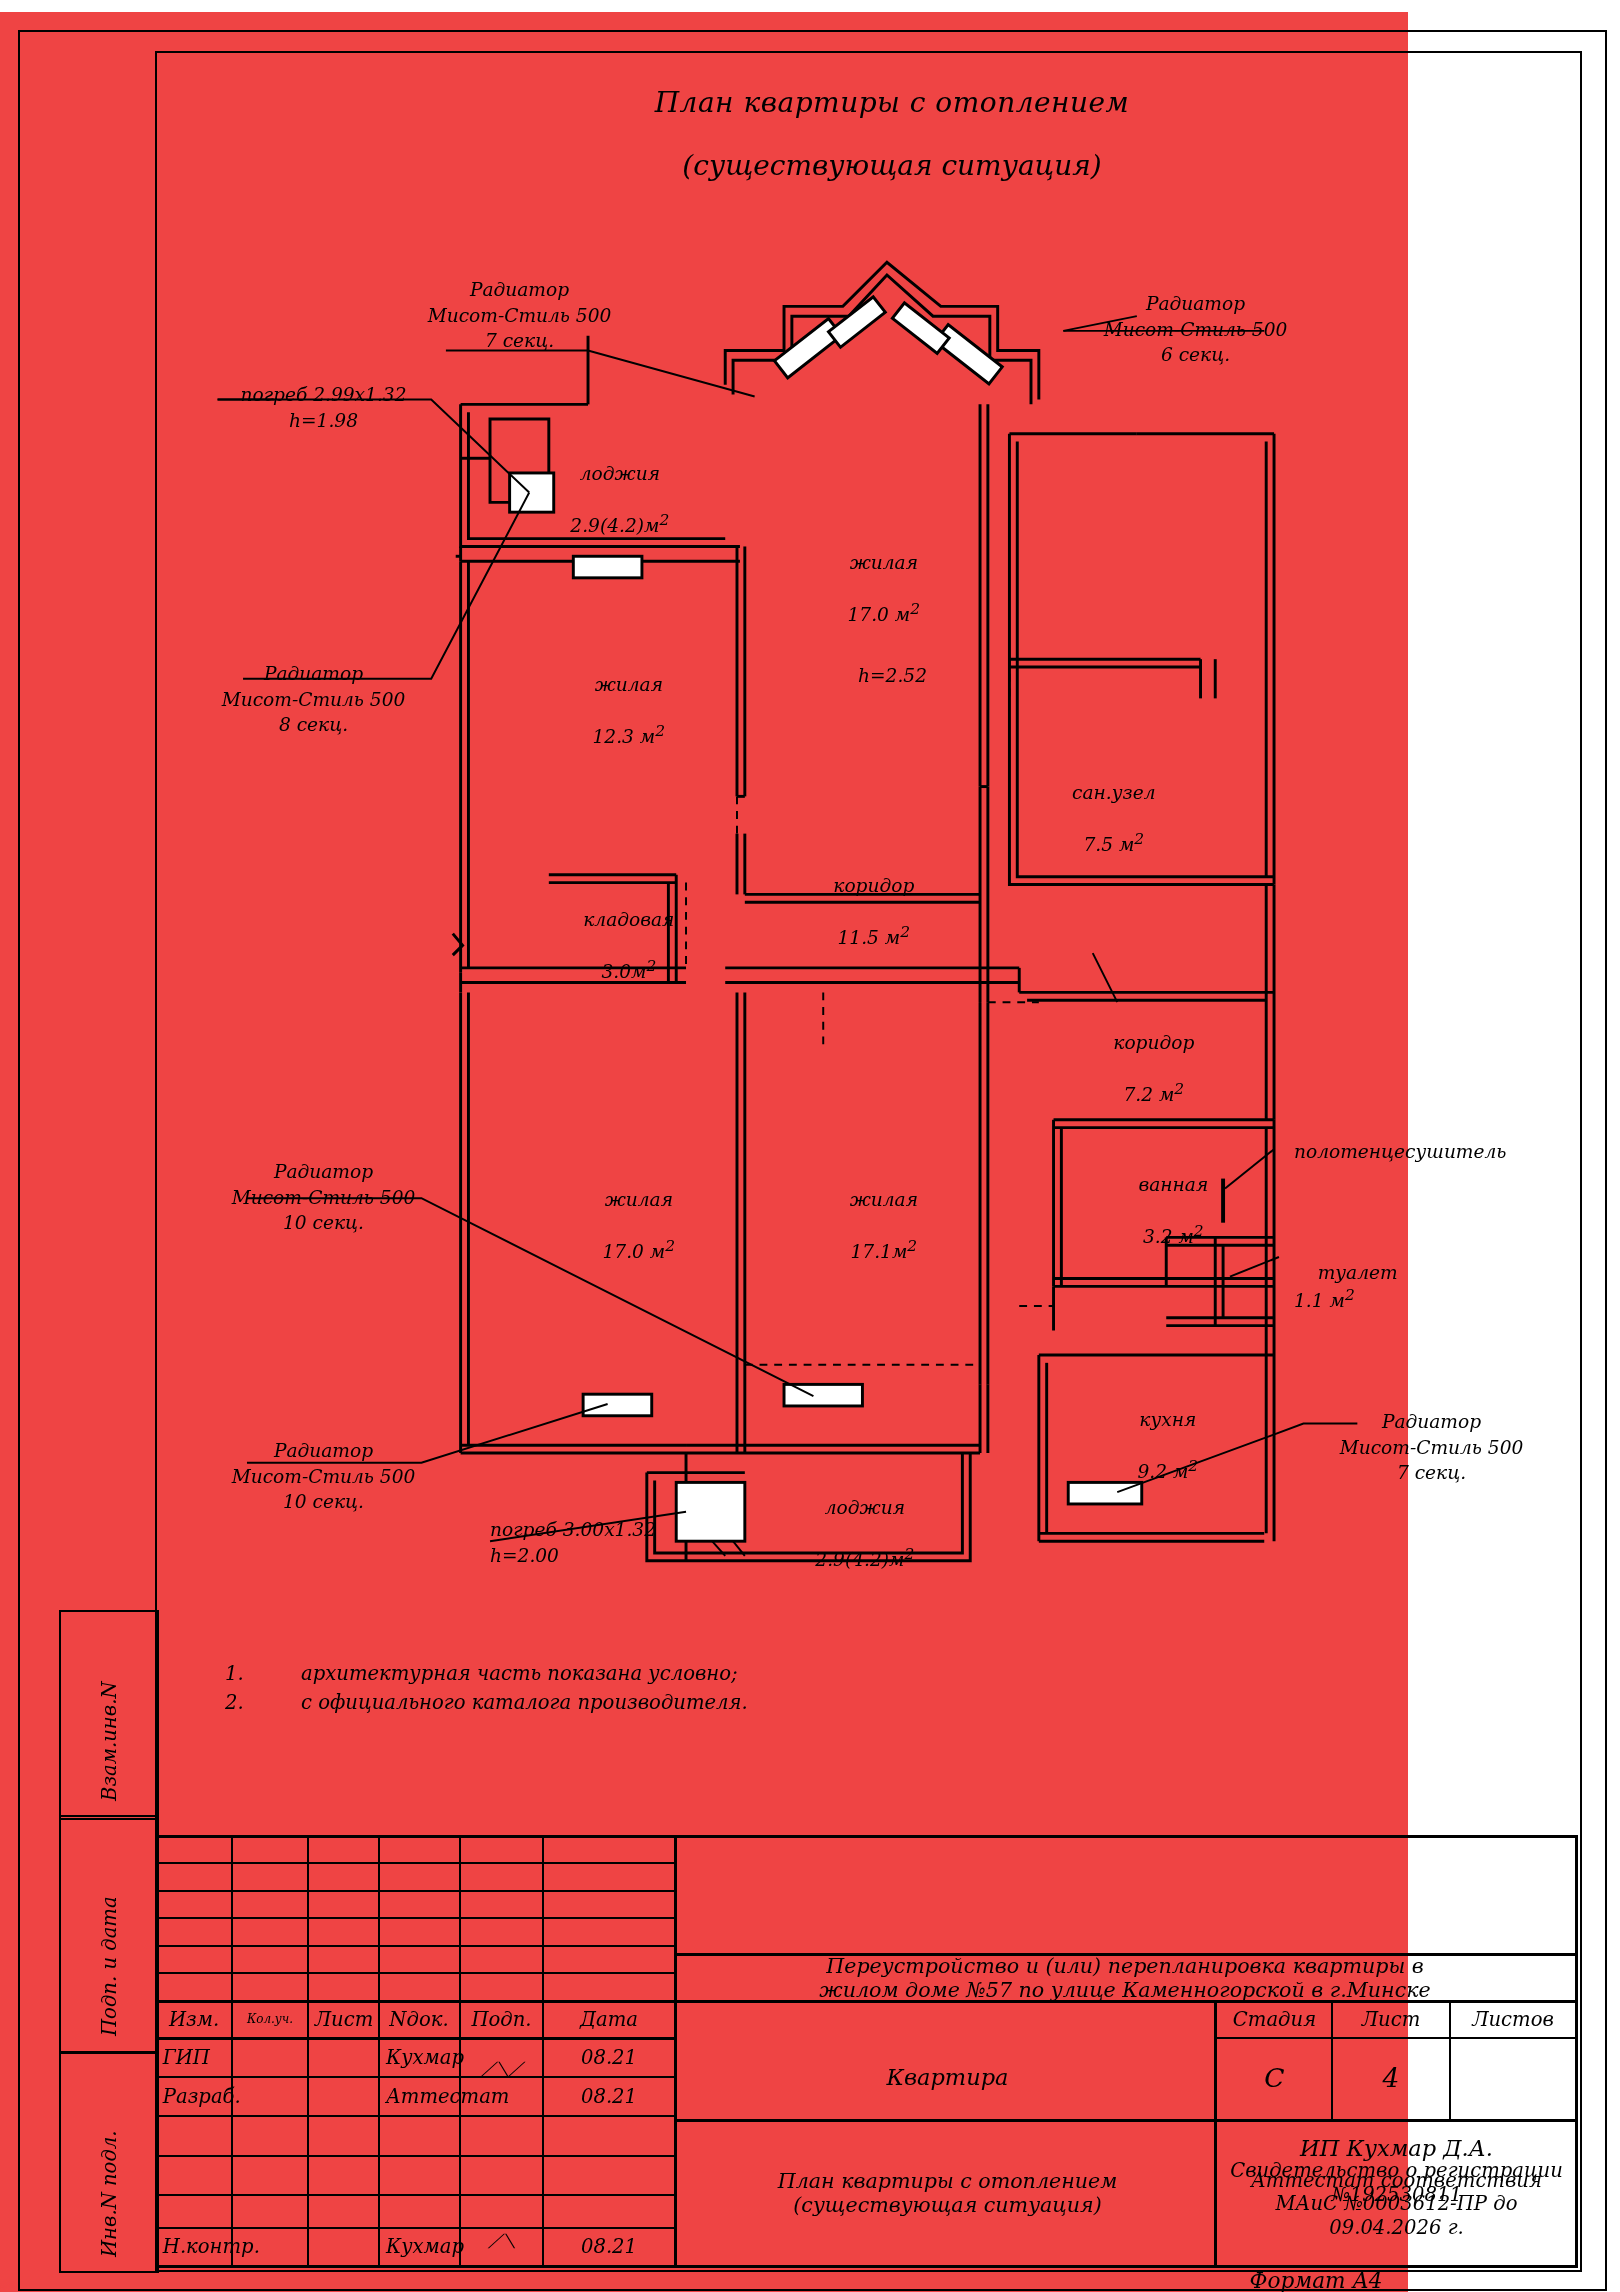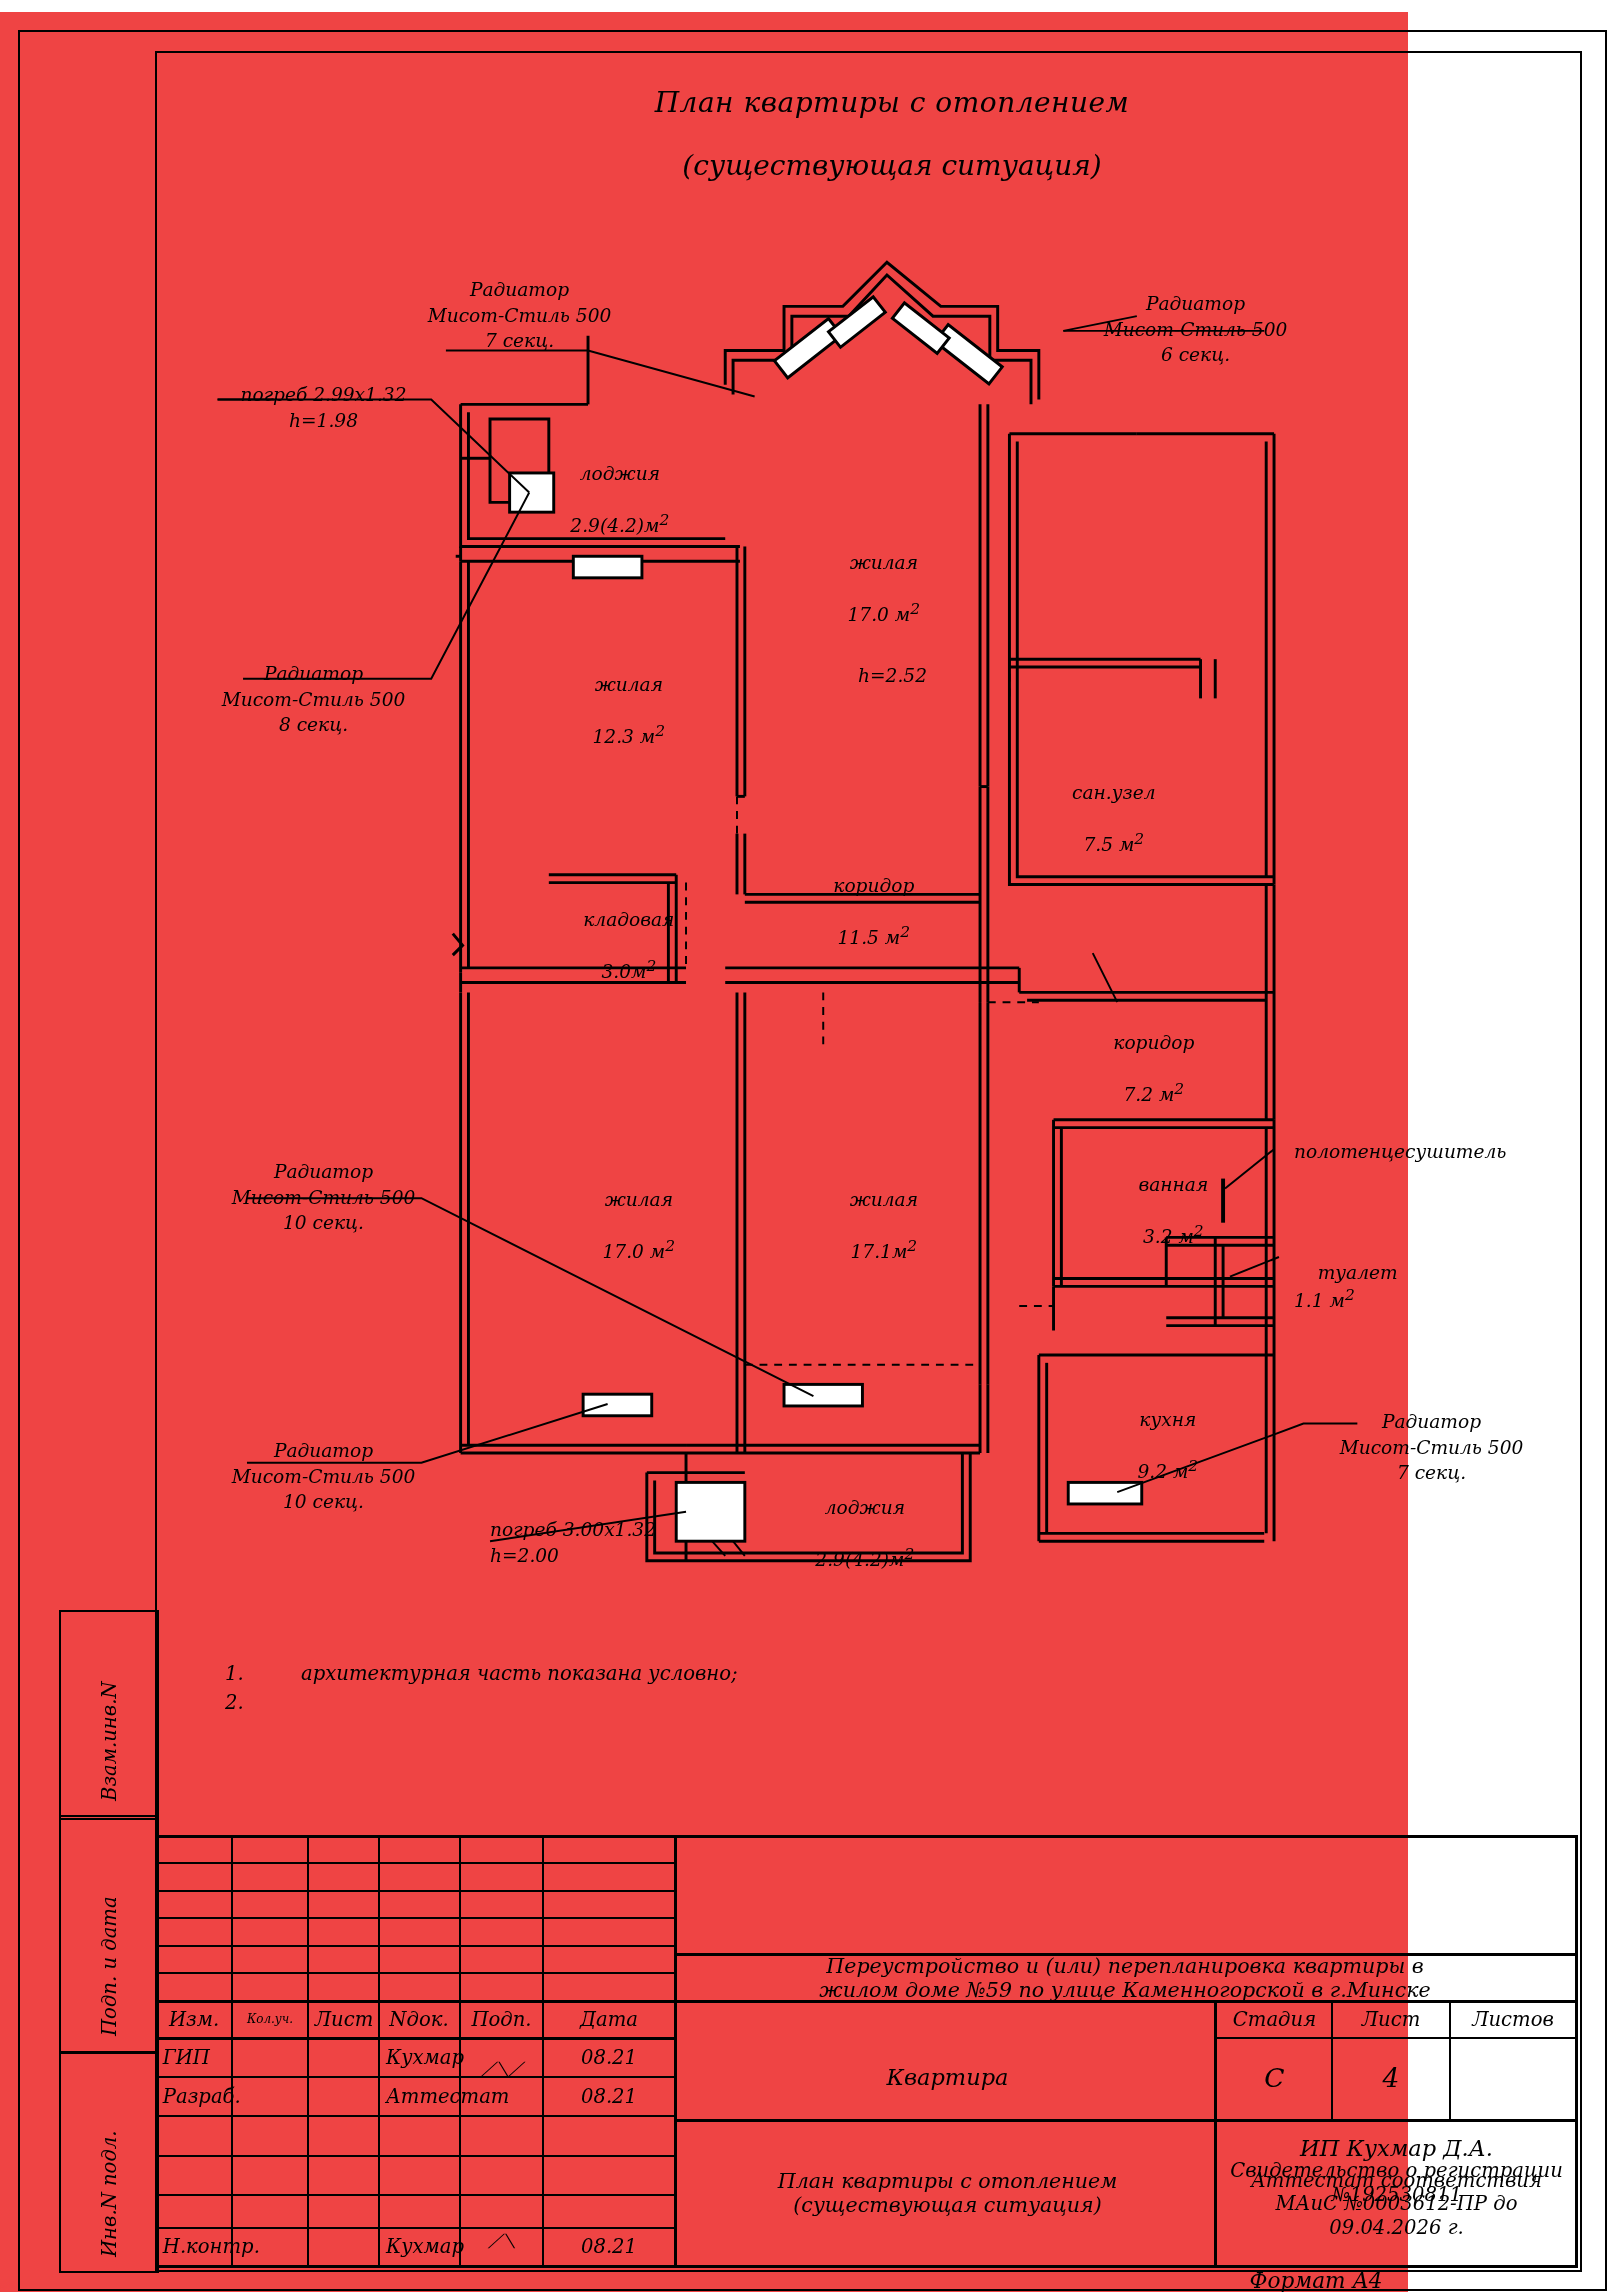--- a/index.html
+++ b/index.html
@@ -320,6 +320,9 @@
     <div style="position:relative;">
       <span class="num">2.</span>
     </div>
+    <div style="position:relative;">
+      <span class="body" style="white-space: pre-line;">с официального каталога производителя.</span>
+    </div>
   </div>
 
   <div class="sidebox" style="left:59px;top:1598px;width:96px;height:206px;"></div>

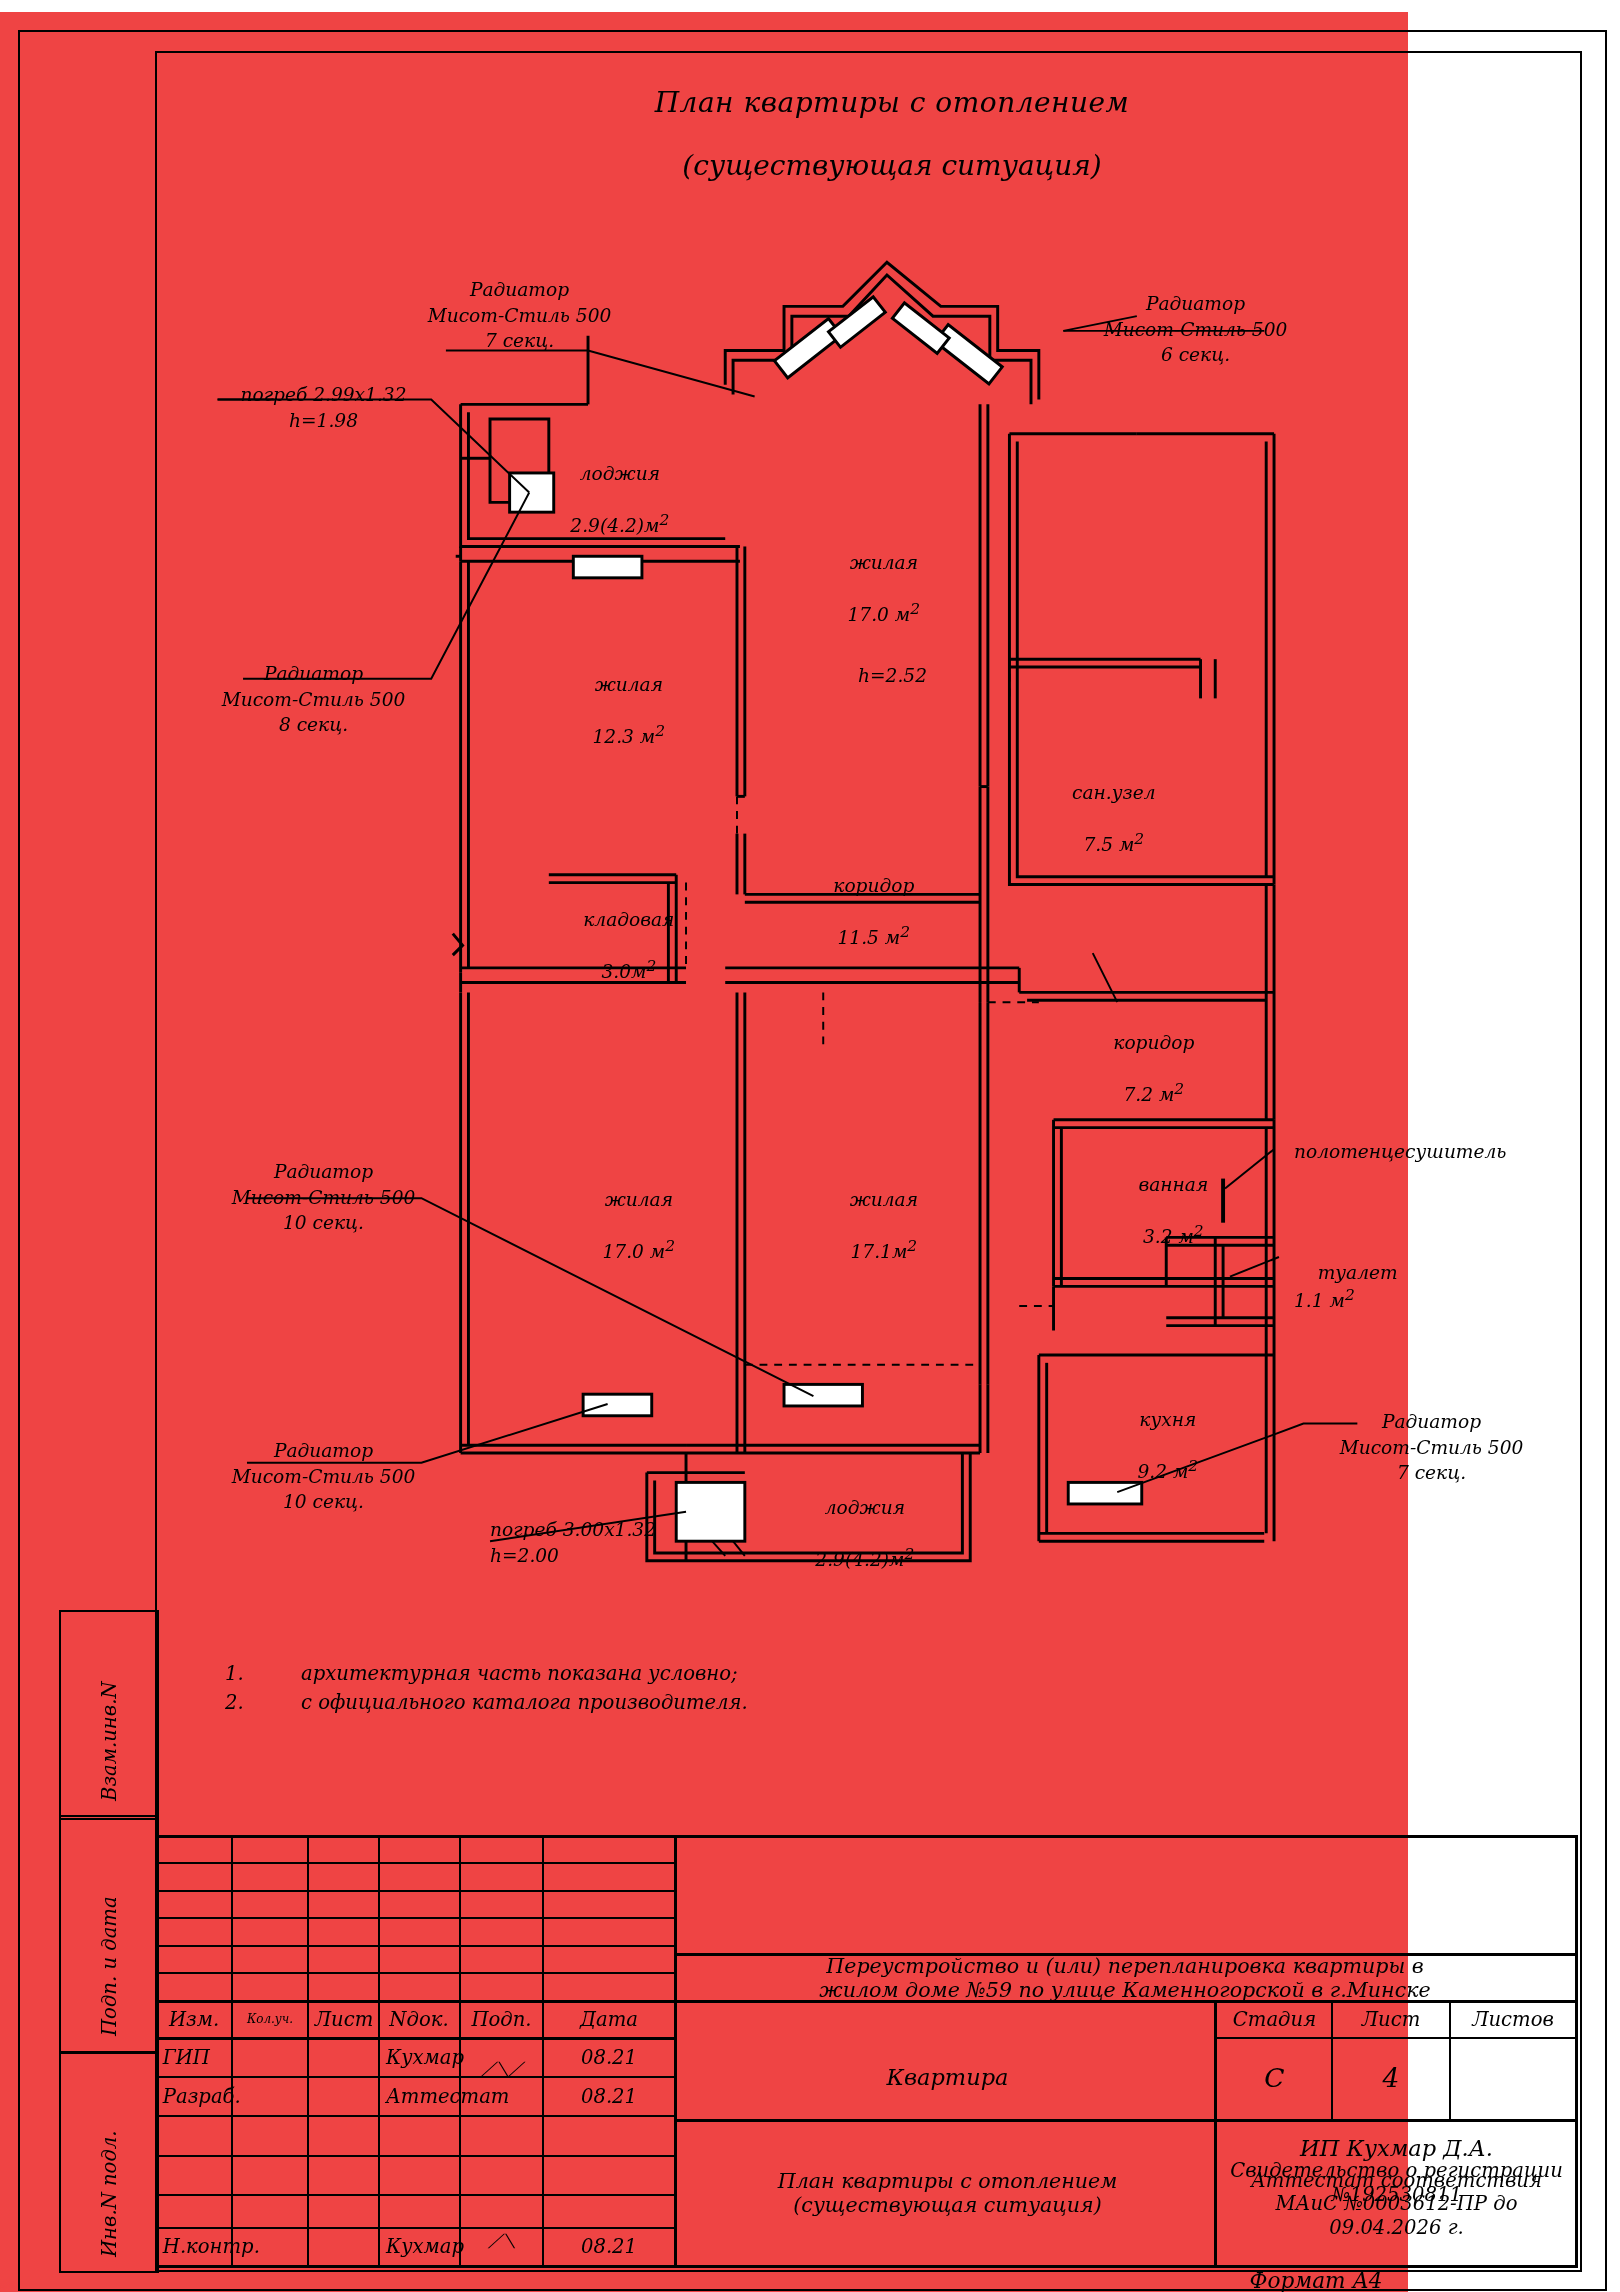--- a/index.html
+++ b/index.html
@@ -396,7 +396,7 @@
 
     <div class="cell" style="left:529px;top:123px;width:882px;height:41px;flex-direction:column;font-size:20.6px;">
       <div>Переустройство и (или) перепланировка квартиры в</div>
-      <div>жилом доме №59  по улице Каменногорской в г.Минске</div>
+      <div>жилом доме №57  по улице Каменногорской в г.Минске</div>
     </div>
 
     <div class="cell" style="left:529px;top:204px;width:527px;height:78px;font-size:22.5px;">Квартира</div>

